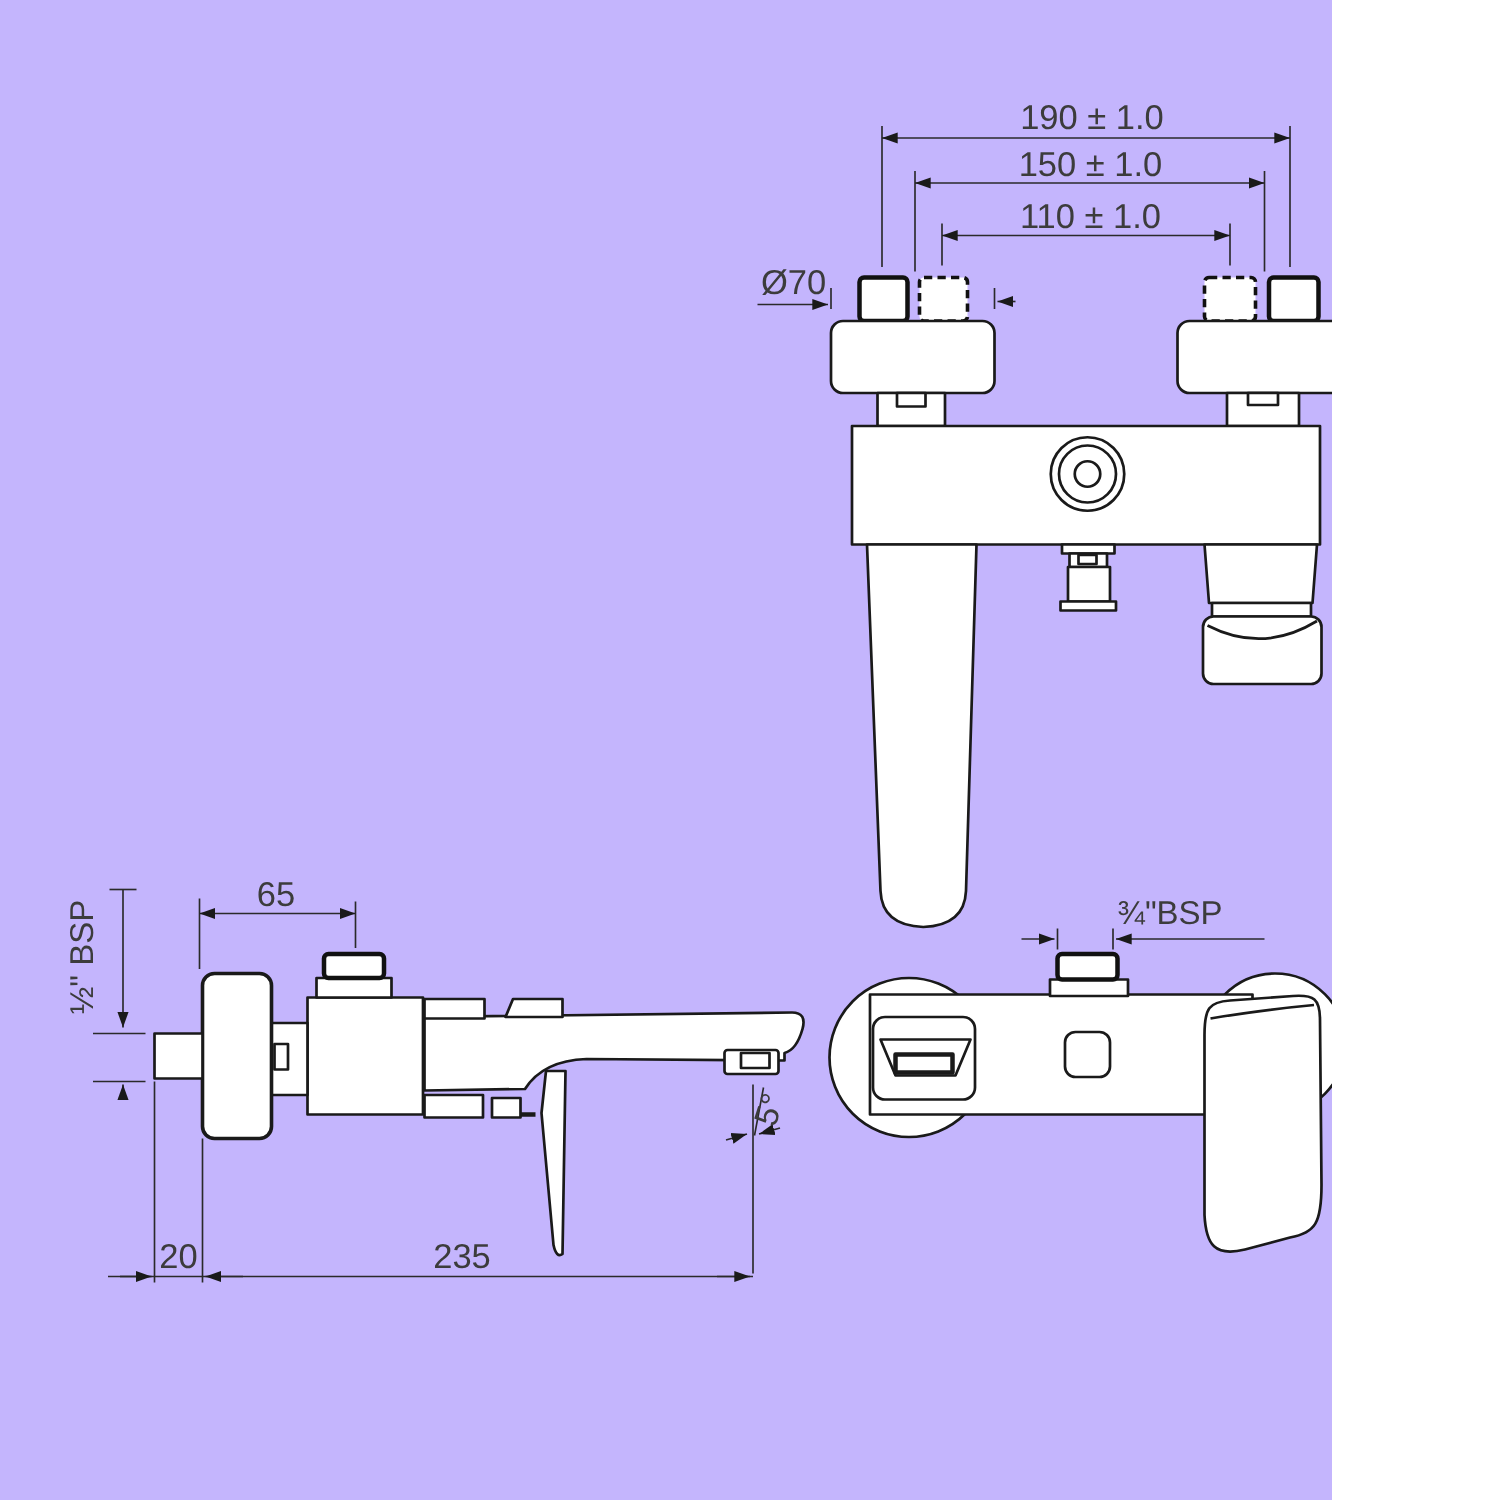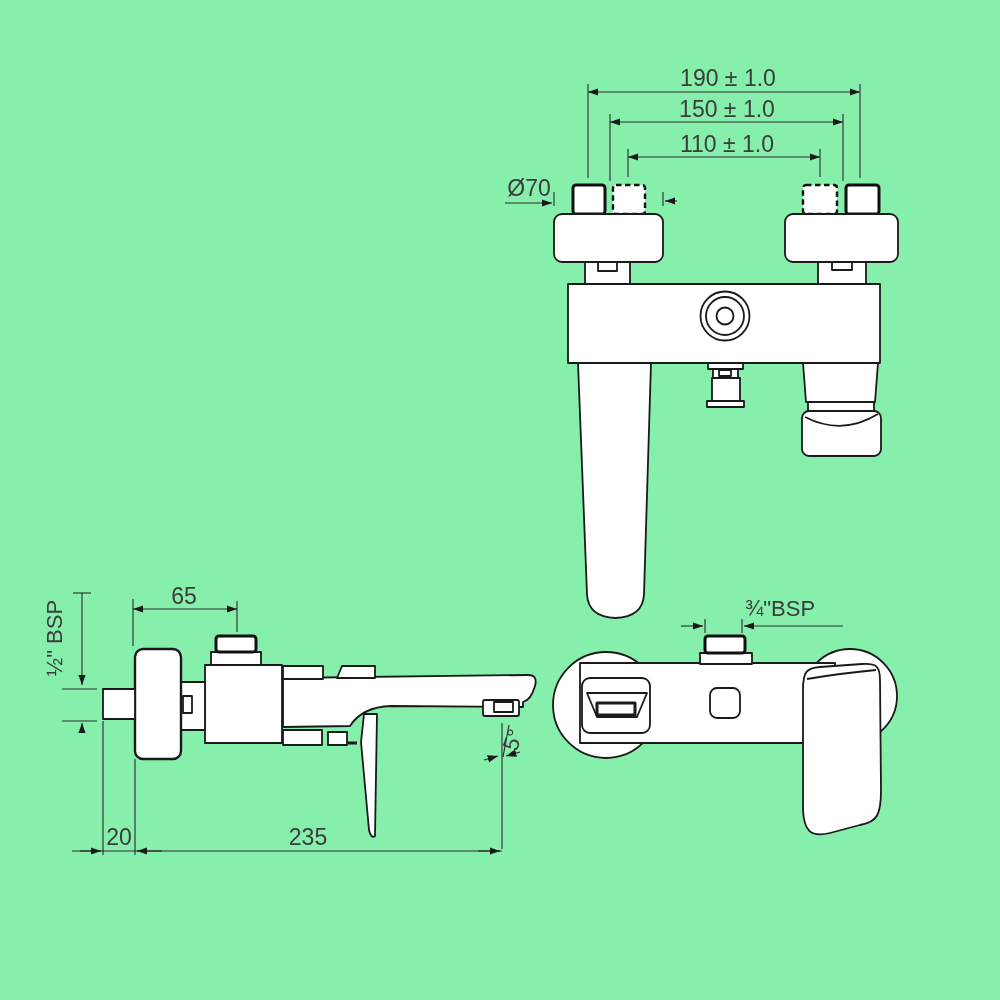--- a/index.html
+++ b/index.html
@@ -3,7 +3,7 @@
 <meta charset="utf-8">
 <style>
   html,body{margin:0;padding:0;background:#fff;}
-  .stage{position:relative;width:1000px;height:1000px;background:#86efac;overflow:hidden;
+  .stage{position:relative;width:888px;height:1000px;background:#c4b5fd;overflow:hidden;
          font-family:"Liberation Sans", sans-serif;}
   svg text{font-family:"Liberation Sans", sans-serif;fill:#3c3c3c;}
   .outline{fill:#fff;stroke:#1a1a1a;stroke-width:1.8;stroke-linejoin:round;}

